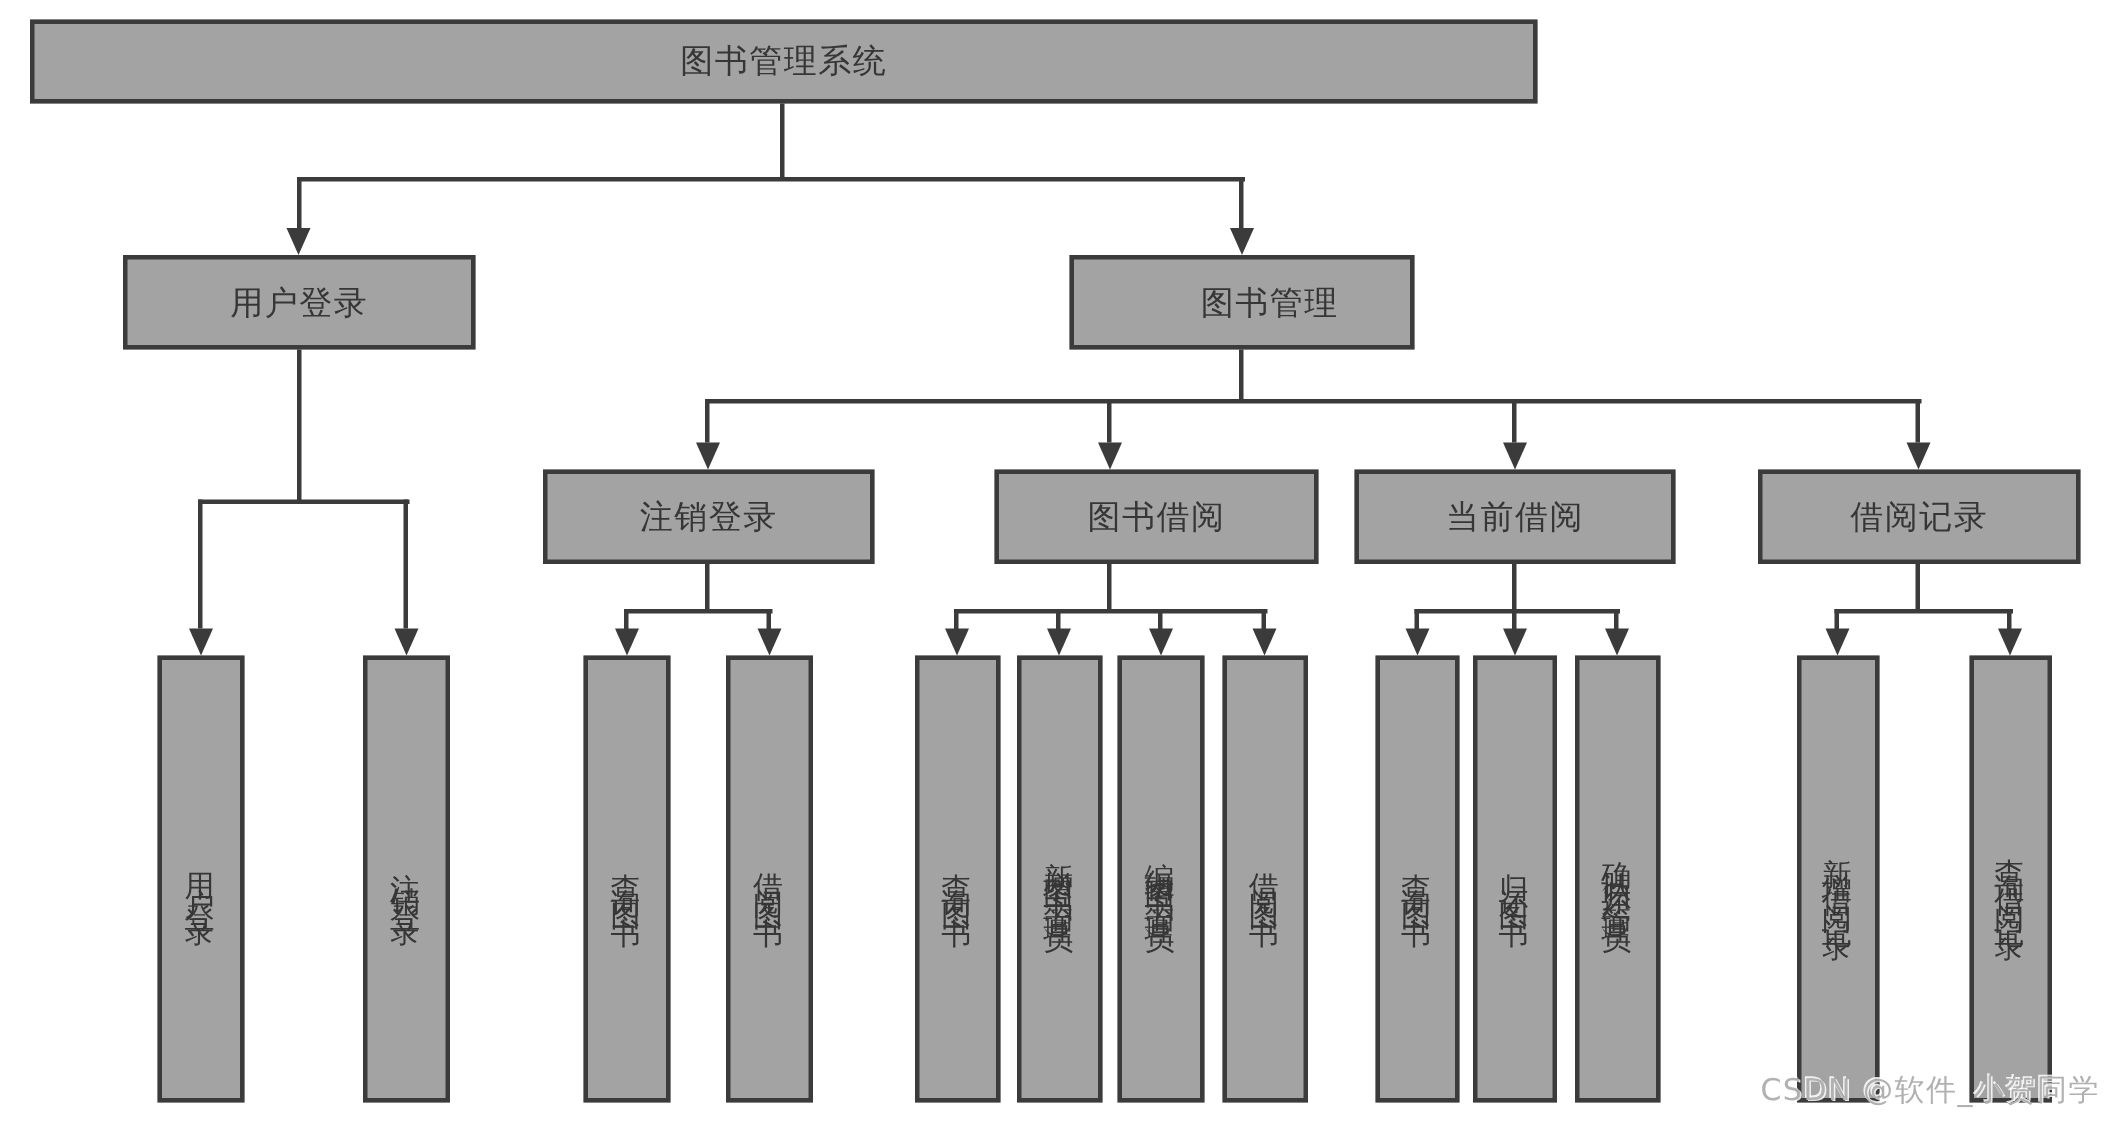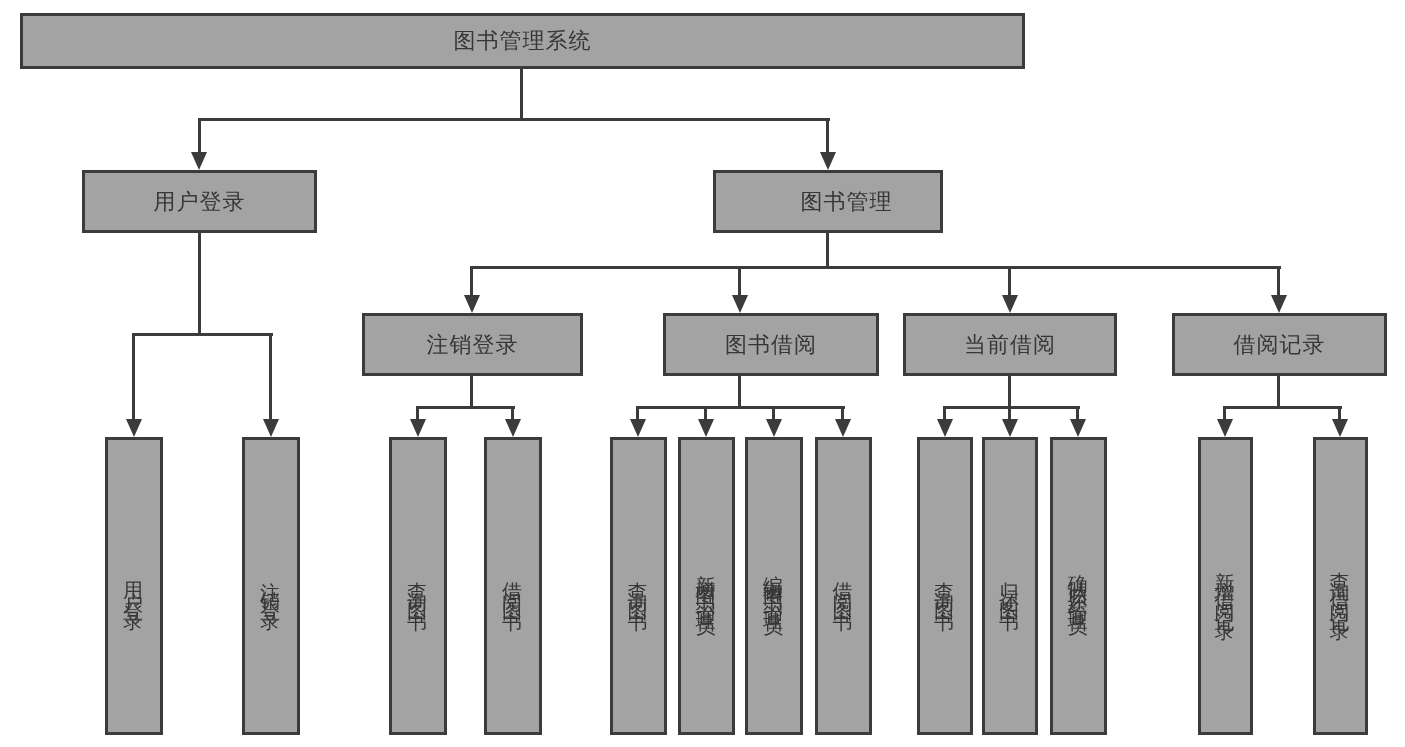--- a/index.html
+++ b/index.html
@@ -166,6 +166,7 @@
   <div class="line vl" style="left:1338px;top:406px;height:15px;"></div>
   <div class="arrow" style="left:1332px;top:419px;"></div>
 
+  <div class="watermark">CSDN @软件_小贺同学</div>
 
 </div>
 

